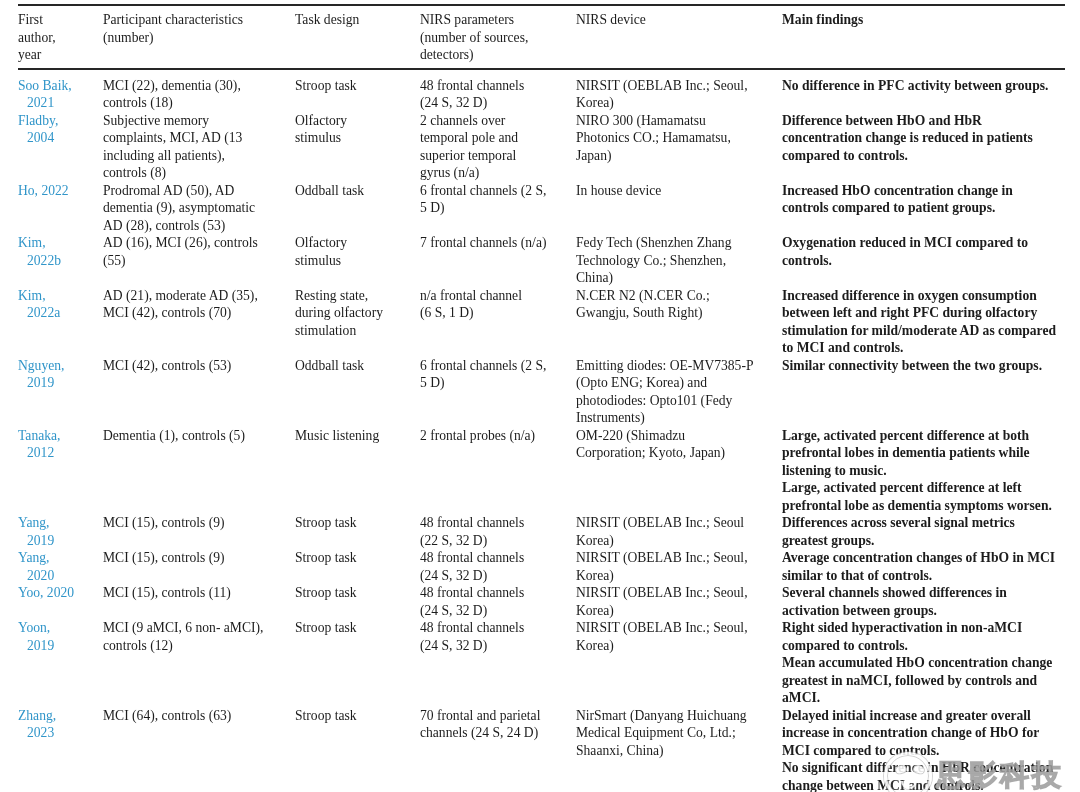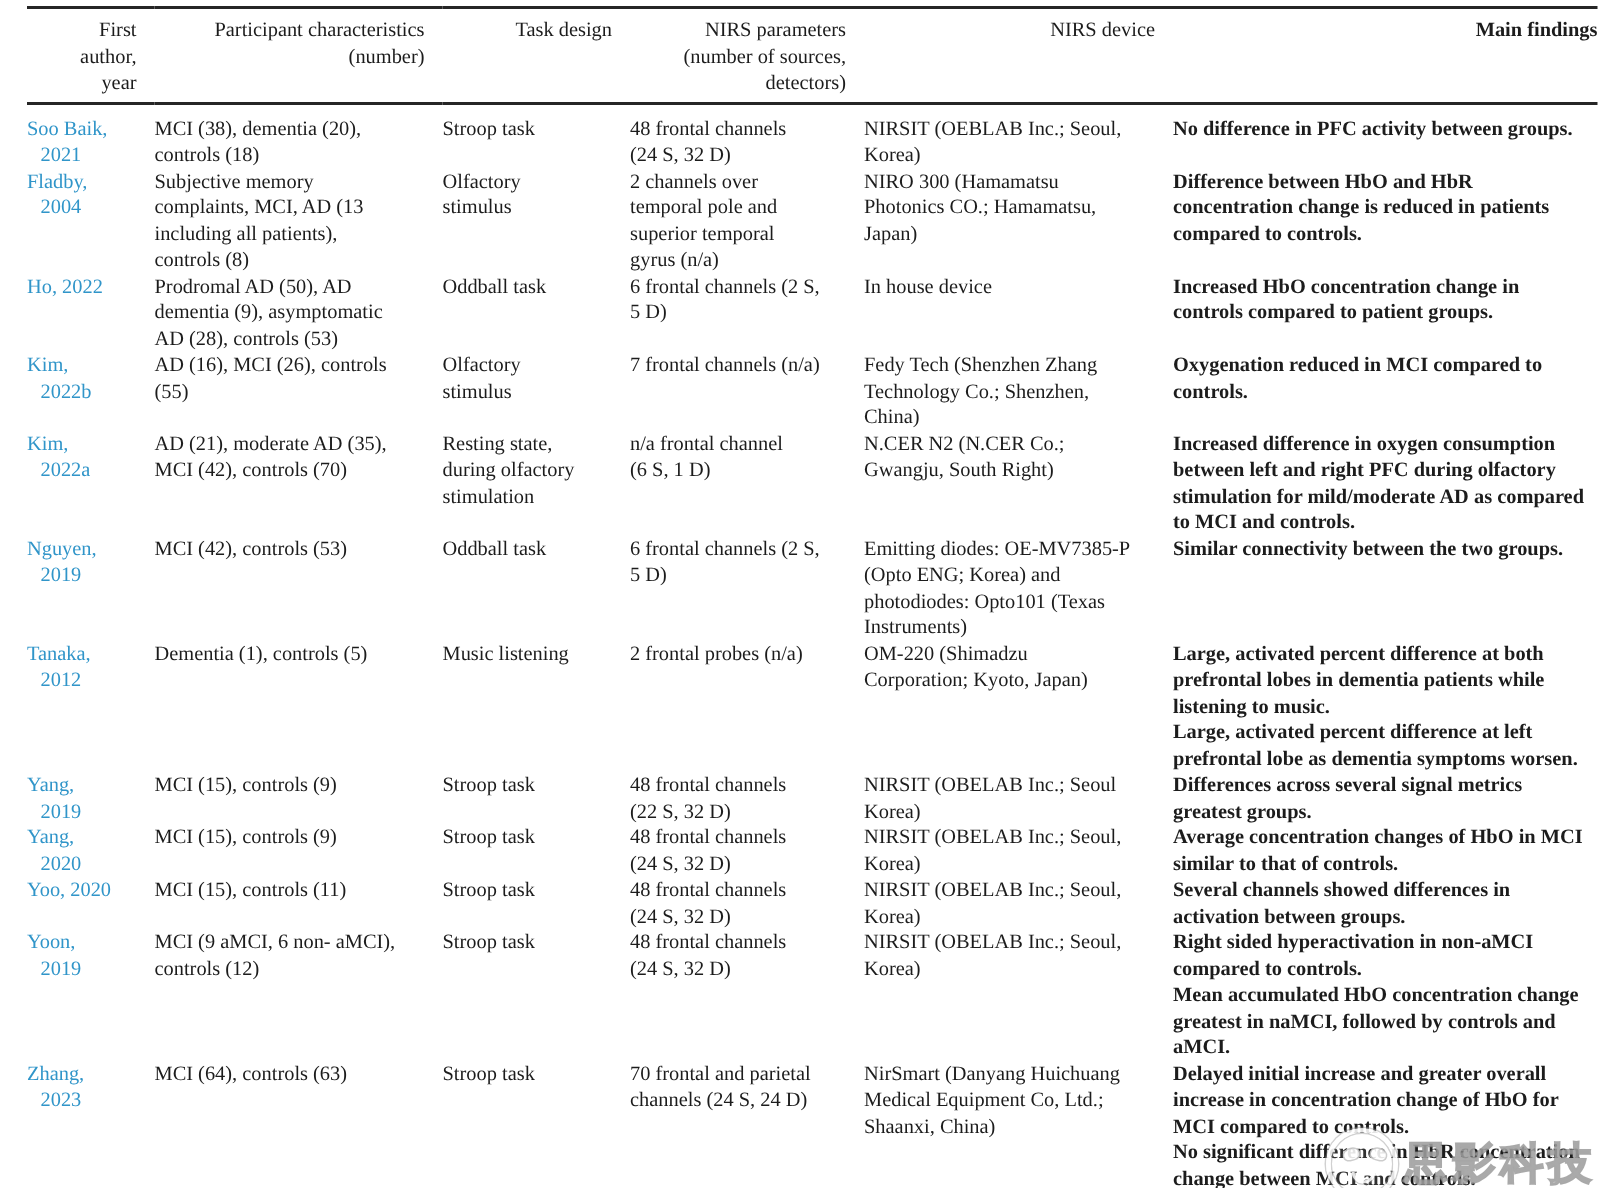--- a/index.html
+++ b/index.html
@@ -32,7 +32,7 @@
 
   thead th {
     font-weight:normal;
-    text-align:right;
+    text-align:left;
     vertical-align:top;
     padding:5px 12px 4px 0;
     border-bottom:2px solid #262626;

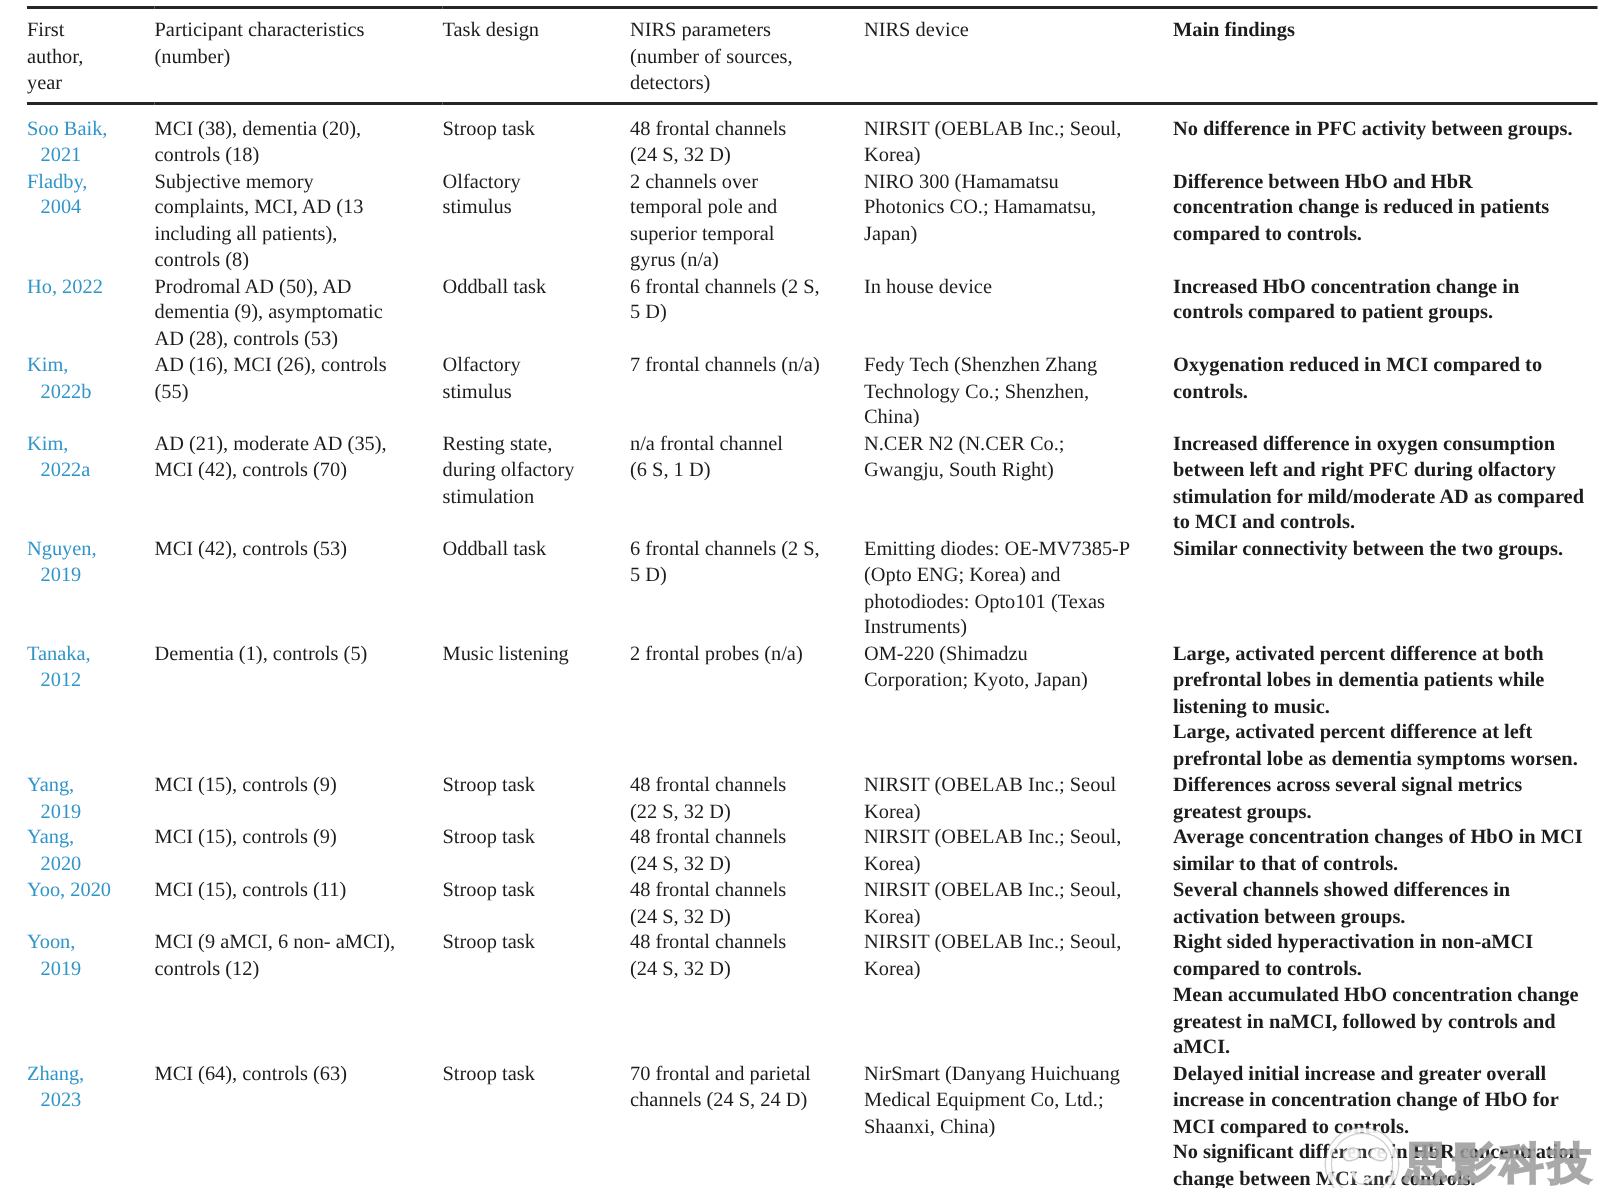--- a/index.html
+++ b/index.html
@@ -136,7 +136,7 @@
         <tr>
       <td><span class="author-link">Soo Baik,
 2021</span></td>
-      <td>MCI (38), dementia (20),
+      <td>MCI (22), dementia (30),
 controls (18)</td>
       <td>Stroop task</td>
       <td>48 frontal channels

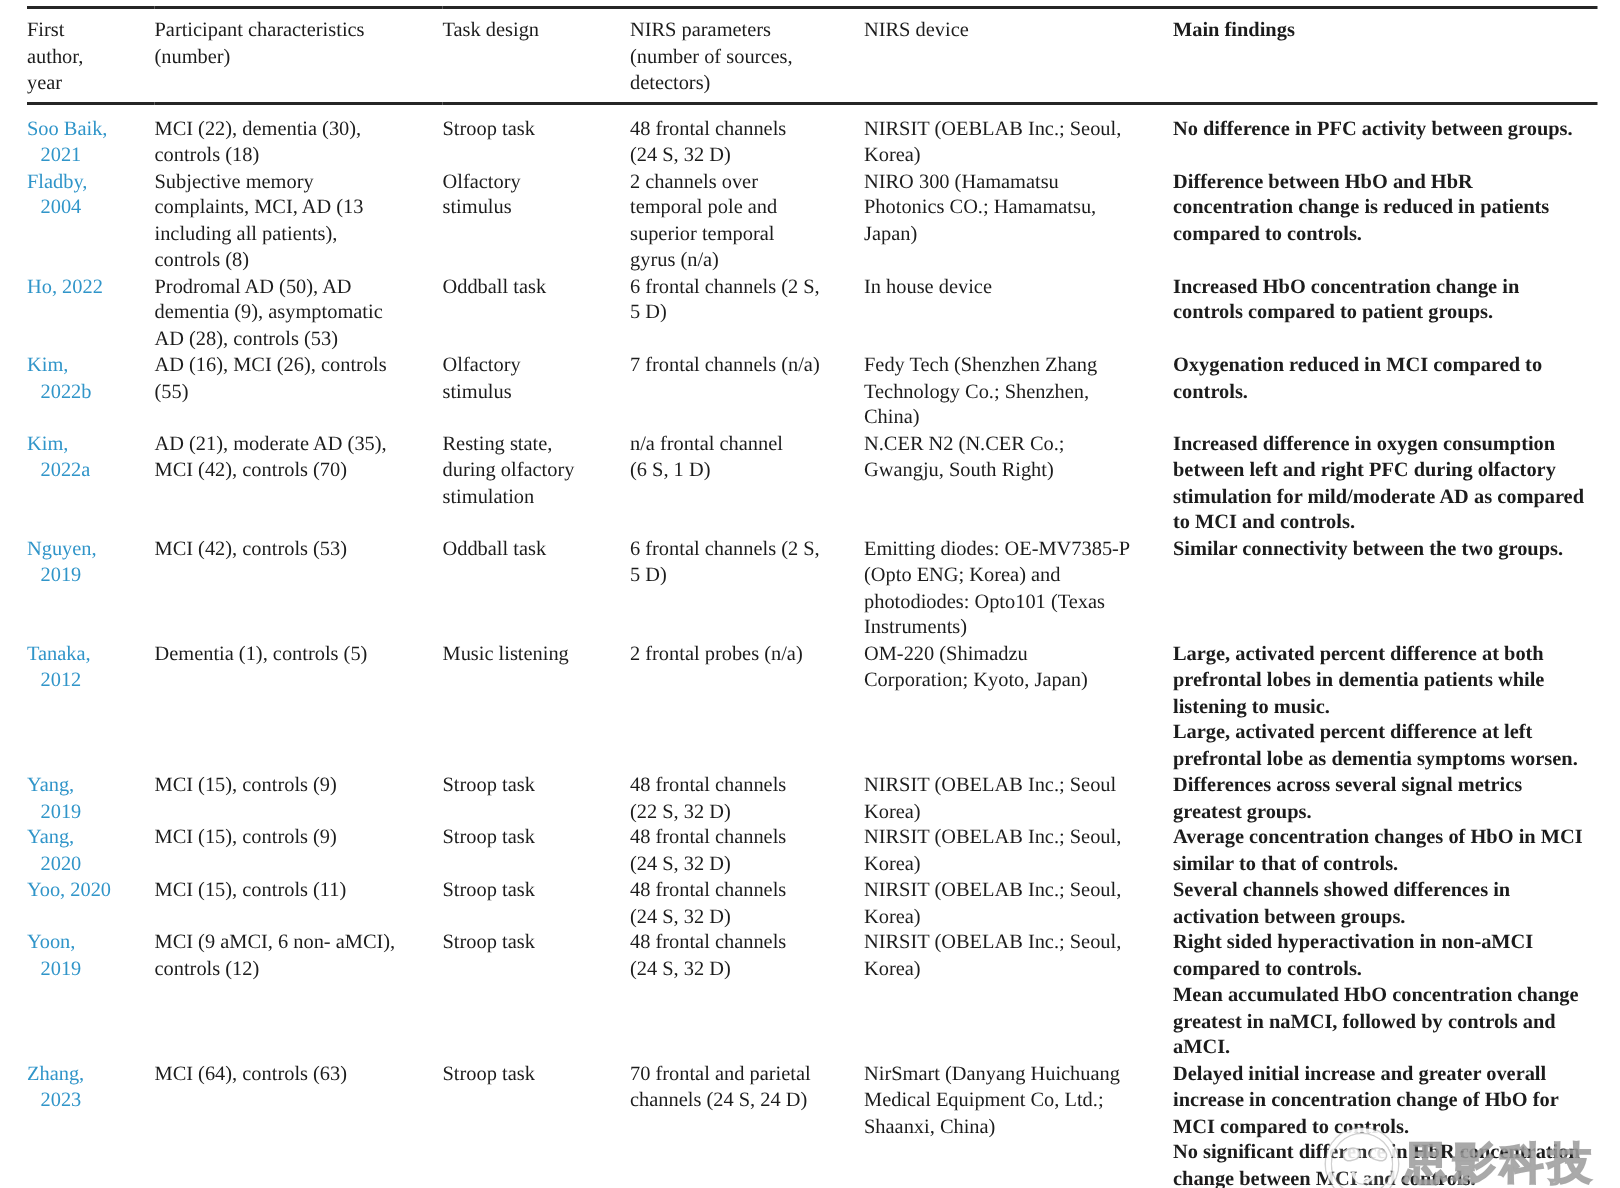--- a/index.html
+++ b/index.html
@@ -217,7 +217,7 @@
 5 D)</td>
       <td>Emitting diodes: OE-MV7385-P
 (Opto ENG; Korea) and
-photodiodes: Opto101 (Texas
+photodiodes: Opto101 (Fedy
 Instruments)</td>
       <td>Similar connectivity between the two groups.</td>
     </tr>

